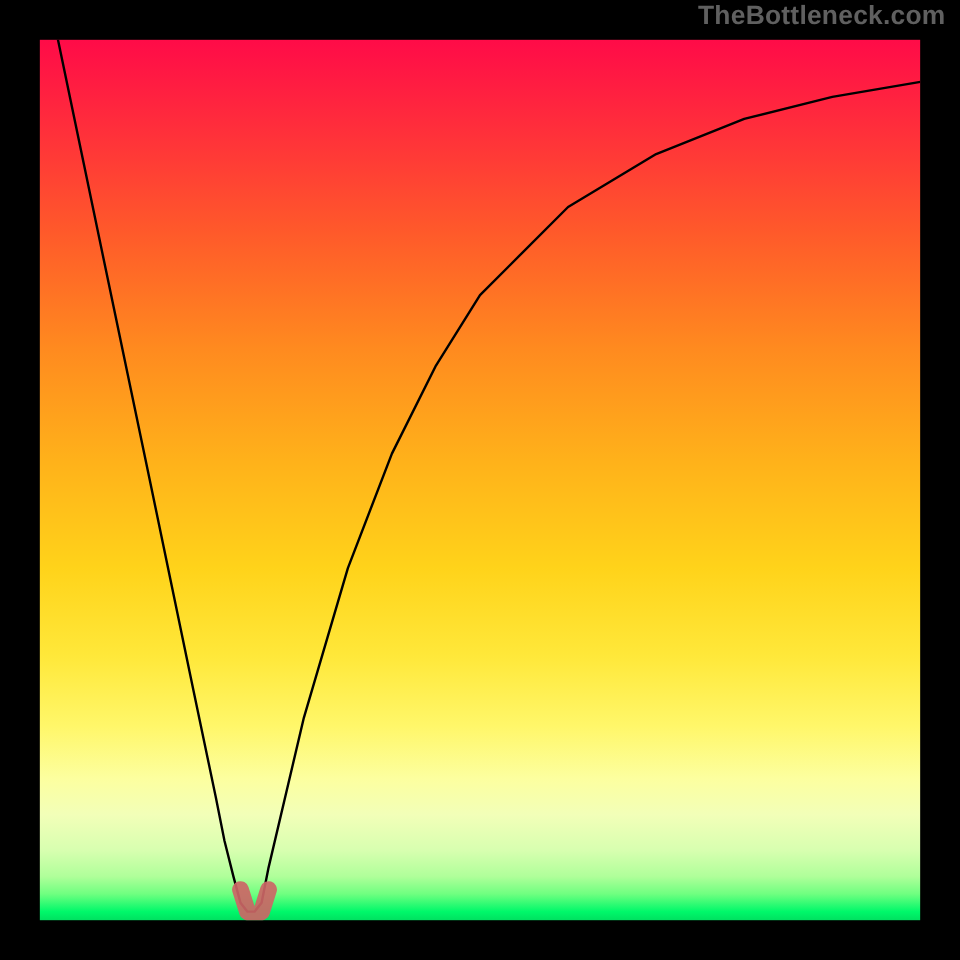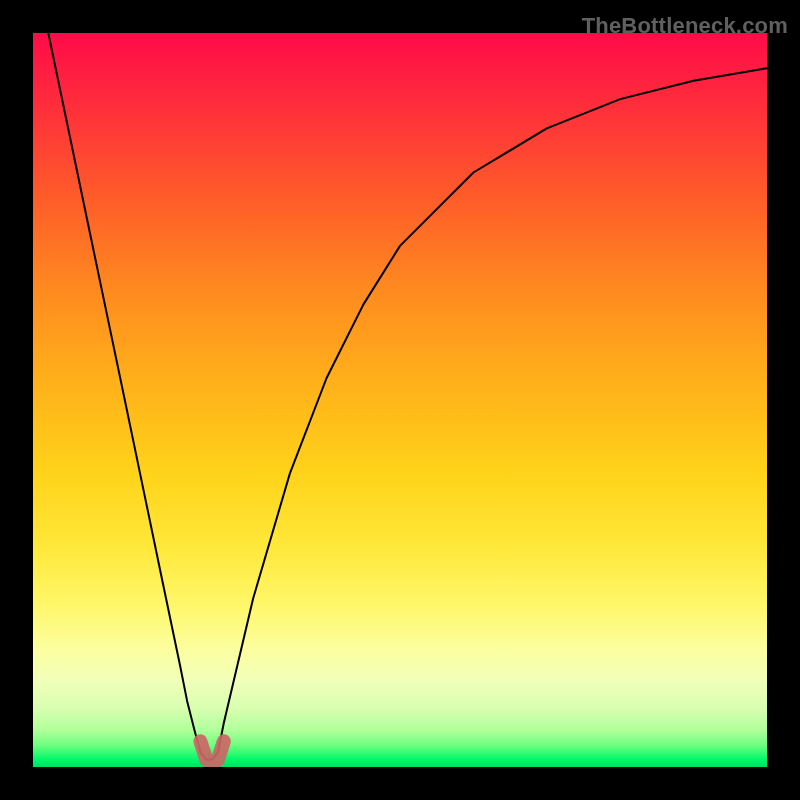--- a/index.html
+++ b/index.html
@@ -25,7 +25,7 @@
       #00e060 100%);
   }
   .curve { position: absolute; left: 0; top: 0; }
-  .attrib { position: absolute; top: 13px; right: 12px; font-family: Arial, Helvetica, sans-serif; font-size: 22px; font-weight: 700; color: #606060; letter-spacing: 0.2px; }
+  .attrib { position: absolute; top: 0; right: 12px; font-family: Arial, Helvetica, sans-serif; font-size: 22px; font-weight: 700; color: #606060; letter-spacing: 0.2px; }
 </style>
 </head>
 <body>

